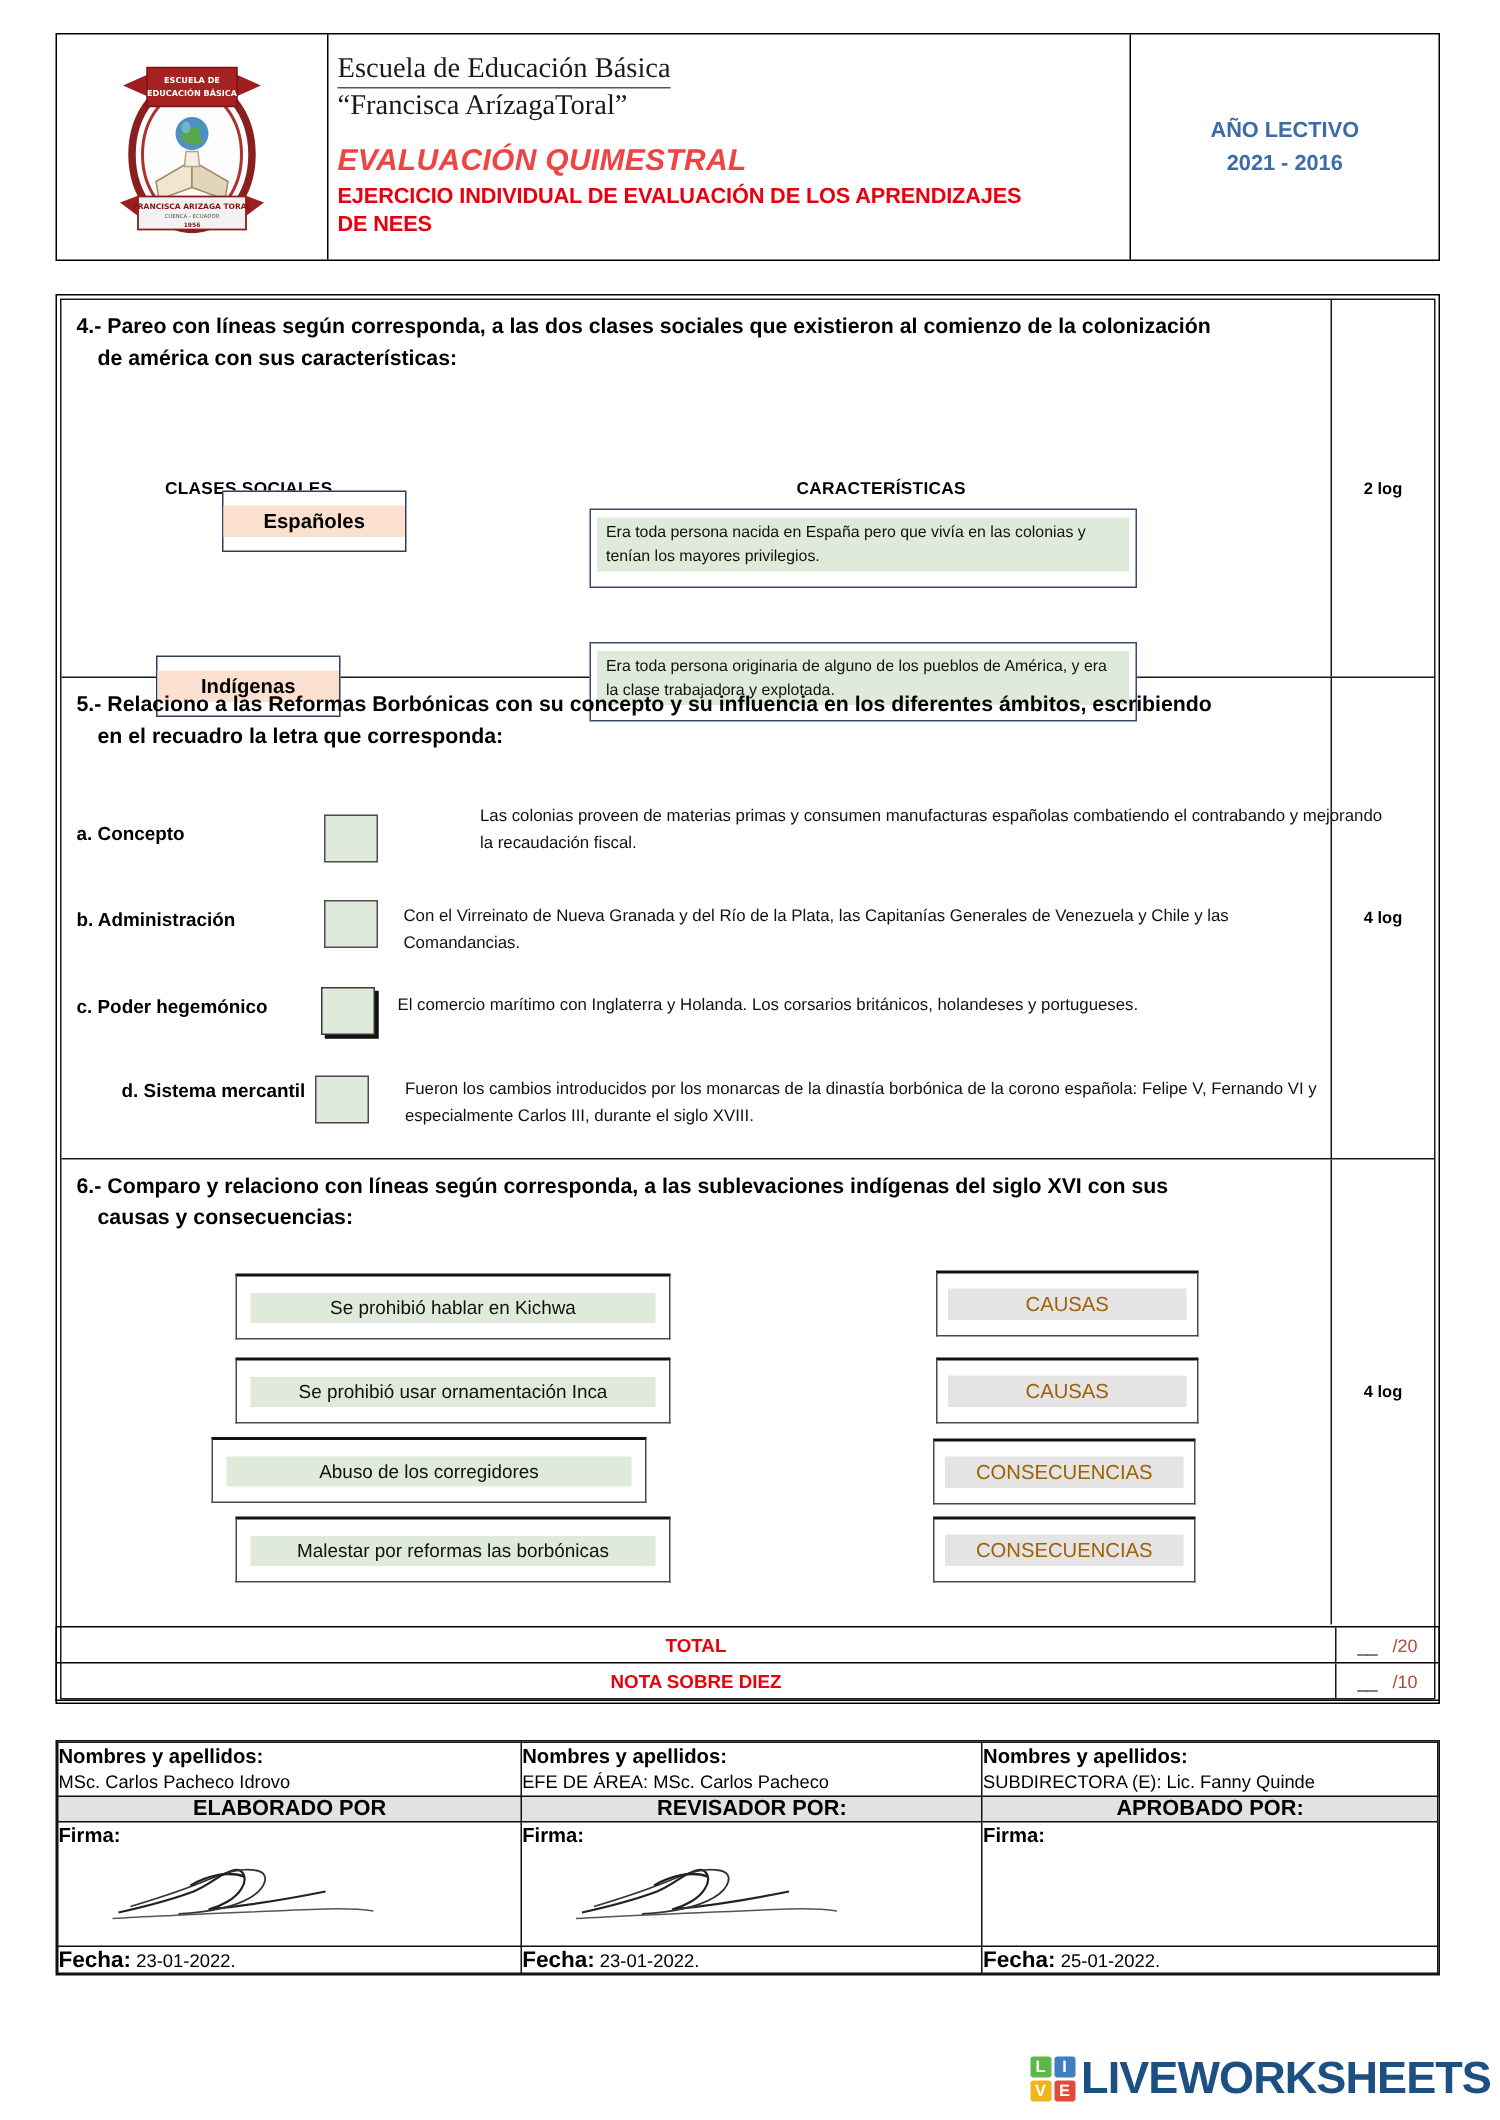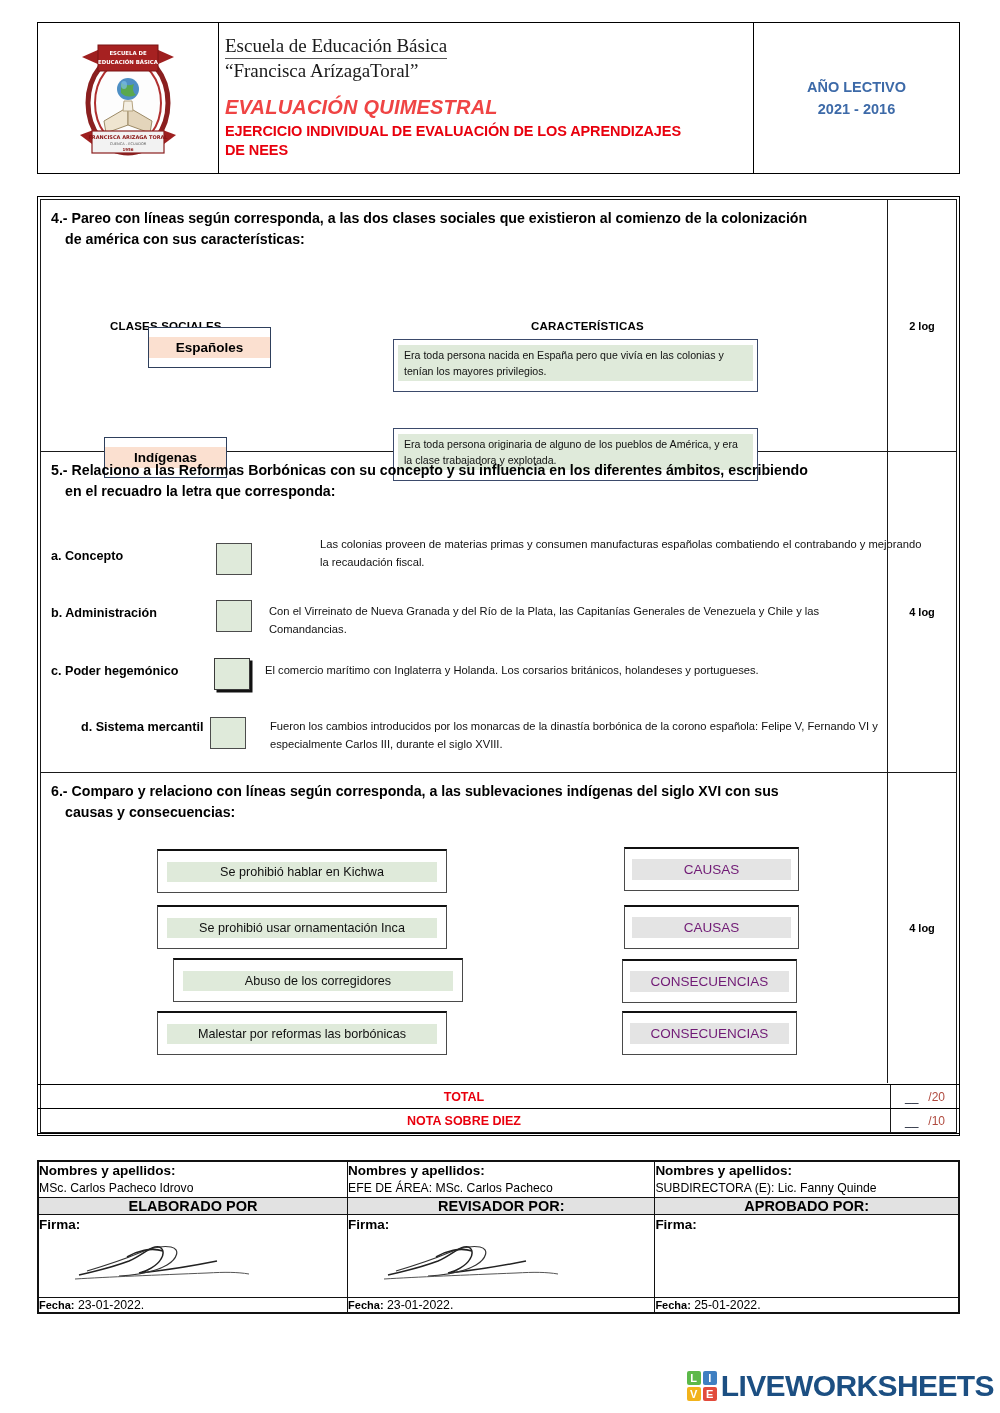--- a/index.html
+++ b/index.html
@@ -132,7 +132,7 @@
   }
   .q6-right span {
     display:block; width:92%; text-align:center; background:#e4e4e4;
-    font-size:13.5px; padding:3px 0; color:#701a75;
+    font-size:13.5px; padding:3px 0; color:#a16207;
   }
 
   

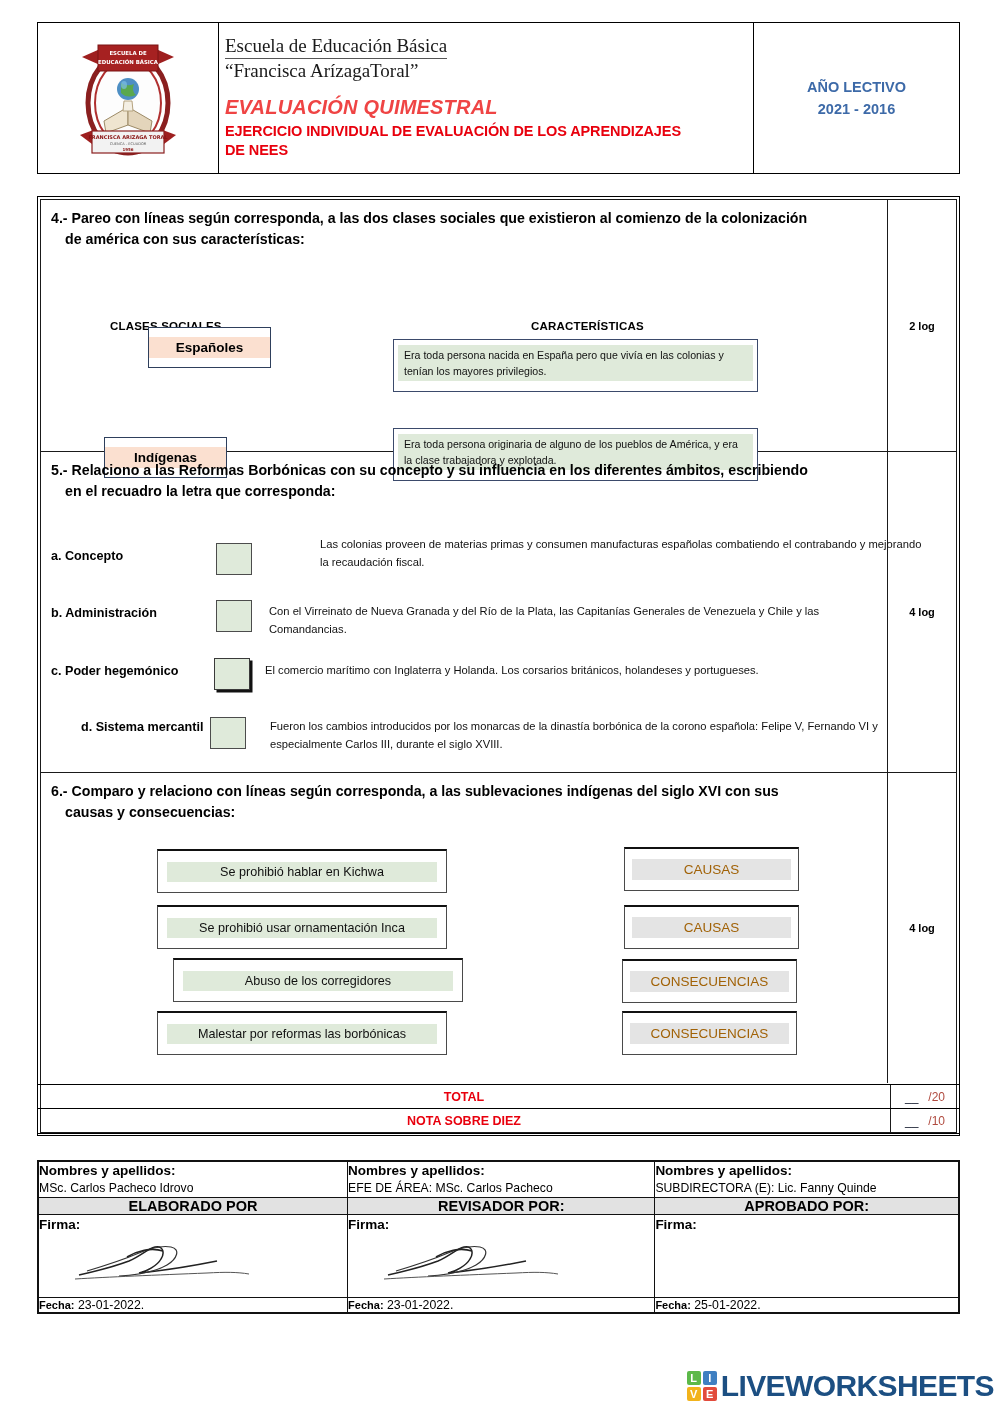--- a/index.html
+++ b/index.html
@@ -323,7 +323,7 @@
           <div class="q6-left" style="left:116px; top:132px;">
             <span>Se prohibió usar ornamentación Inca</span>
           </div>
-          <div class="q6-left" style="left:132px; top:185px;">
+          <div class="q6-left" style="left:100px; top:185px;">
             <span>Abuso de los corregidores</span>
           </div>
           <div class="q6-left" style="left:116px; top:238px;">

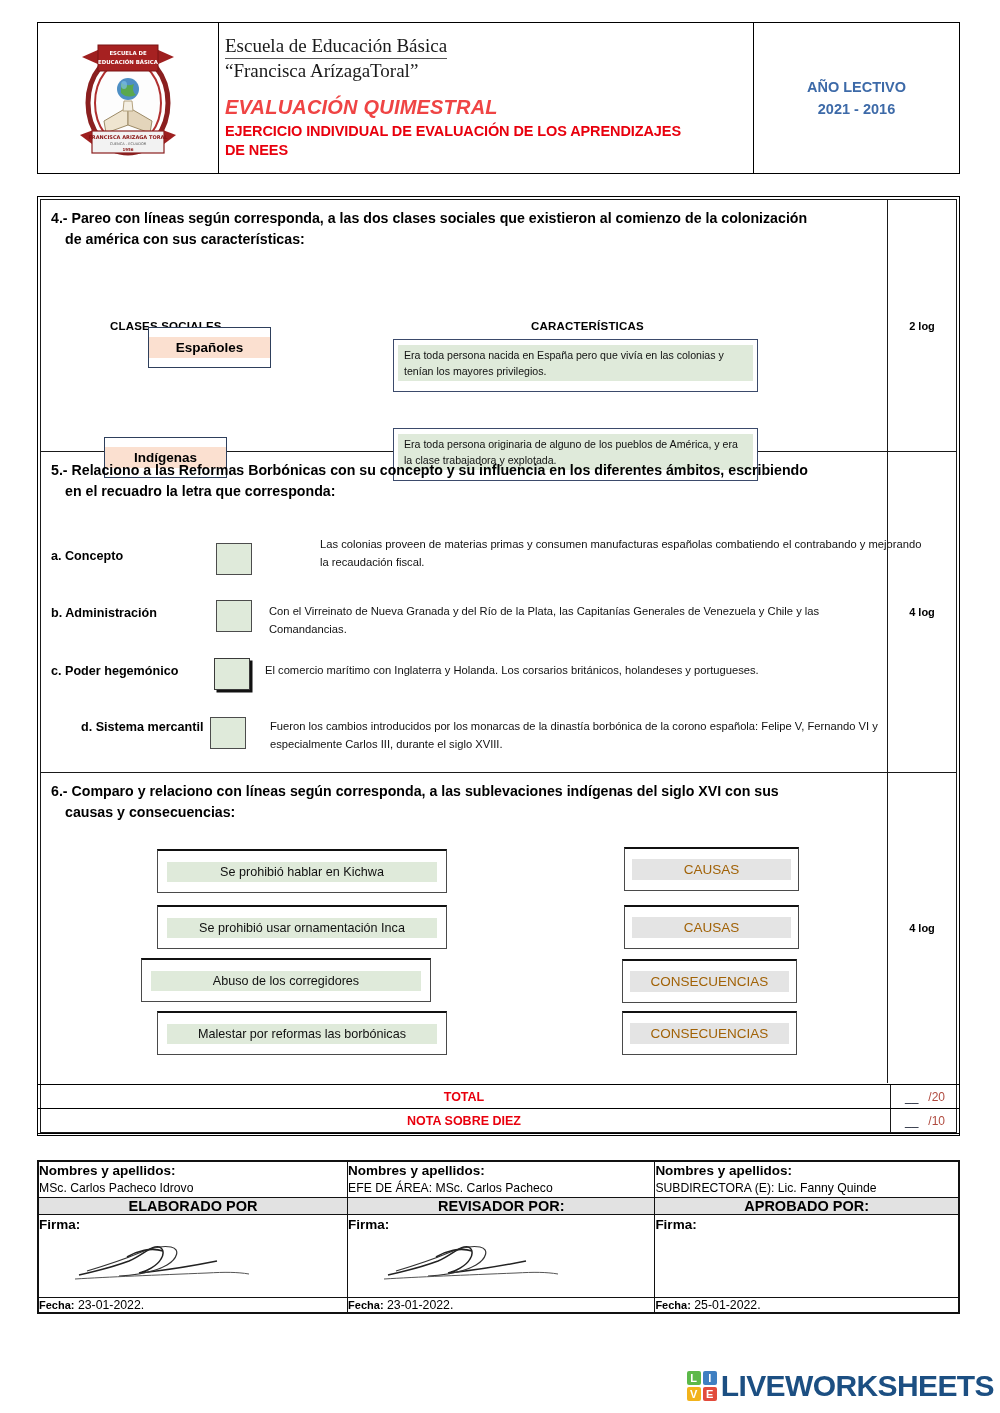--- a/index.html
+++ b/index.html
@@ -172,7 +172,7 @@
   .sig-firma { height:83px; padding:4px 6px; position:relative; }
   .sig-firma b { font-size:13.5px; }
   .sig-fecha { padding:4px 6px 6px 6px; font-size:12.3px; }
-  .sig-fecha b { font-size:11px; }
+  .sig-fecha b { font-size:15px; }
   .signature { position:absolute; left:28px; top:26px; }
 
   

